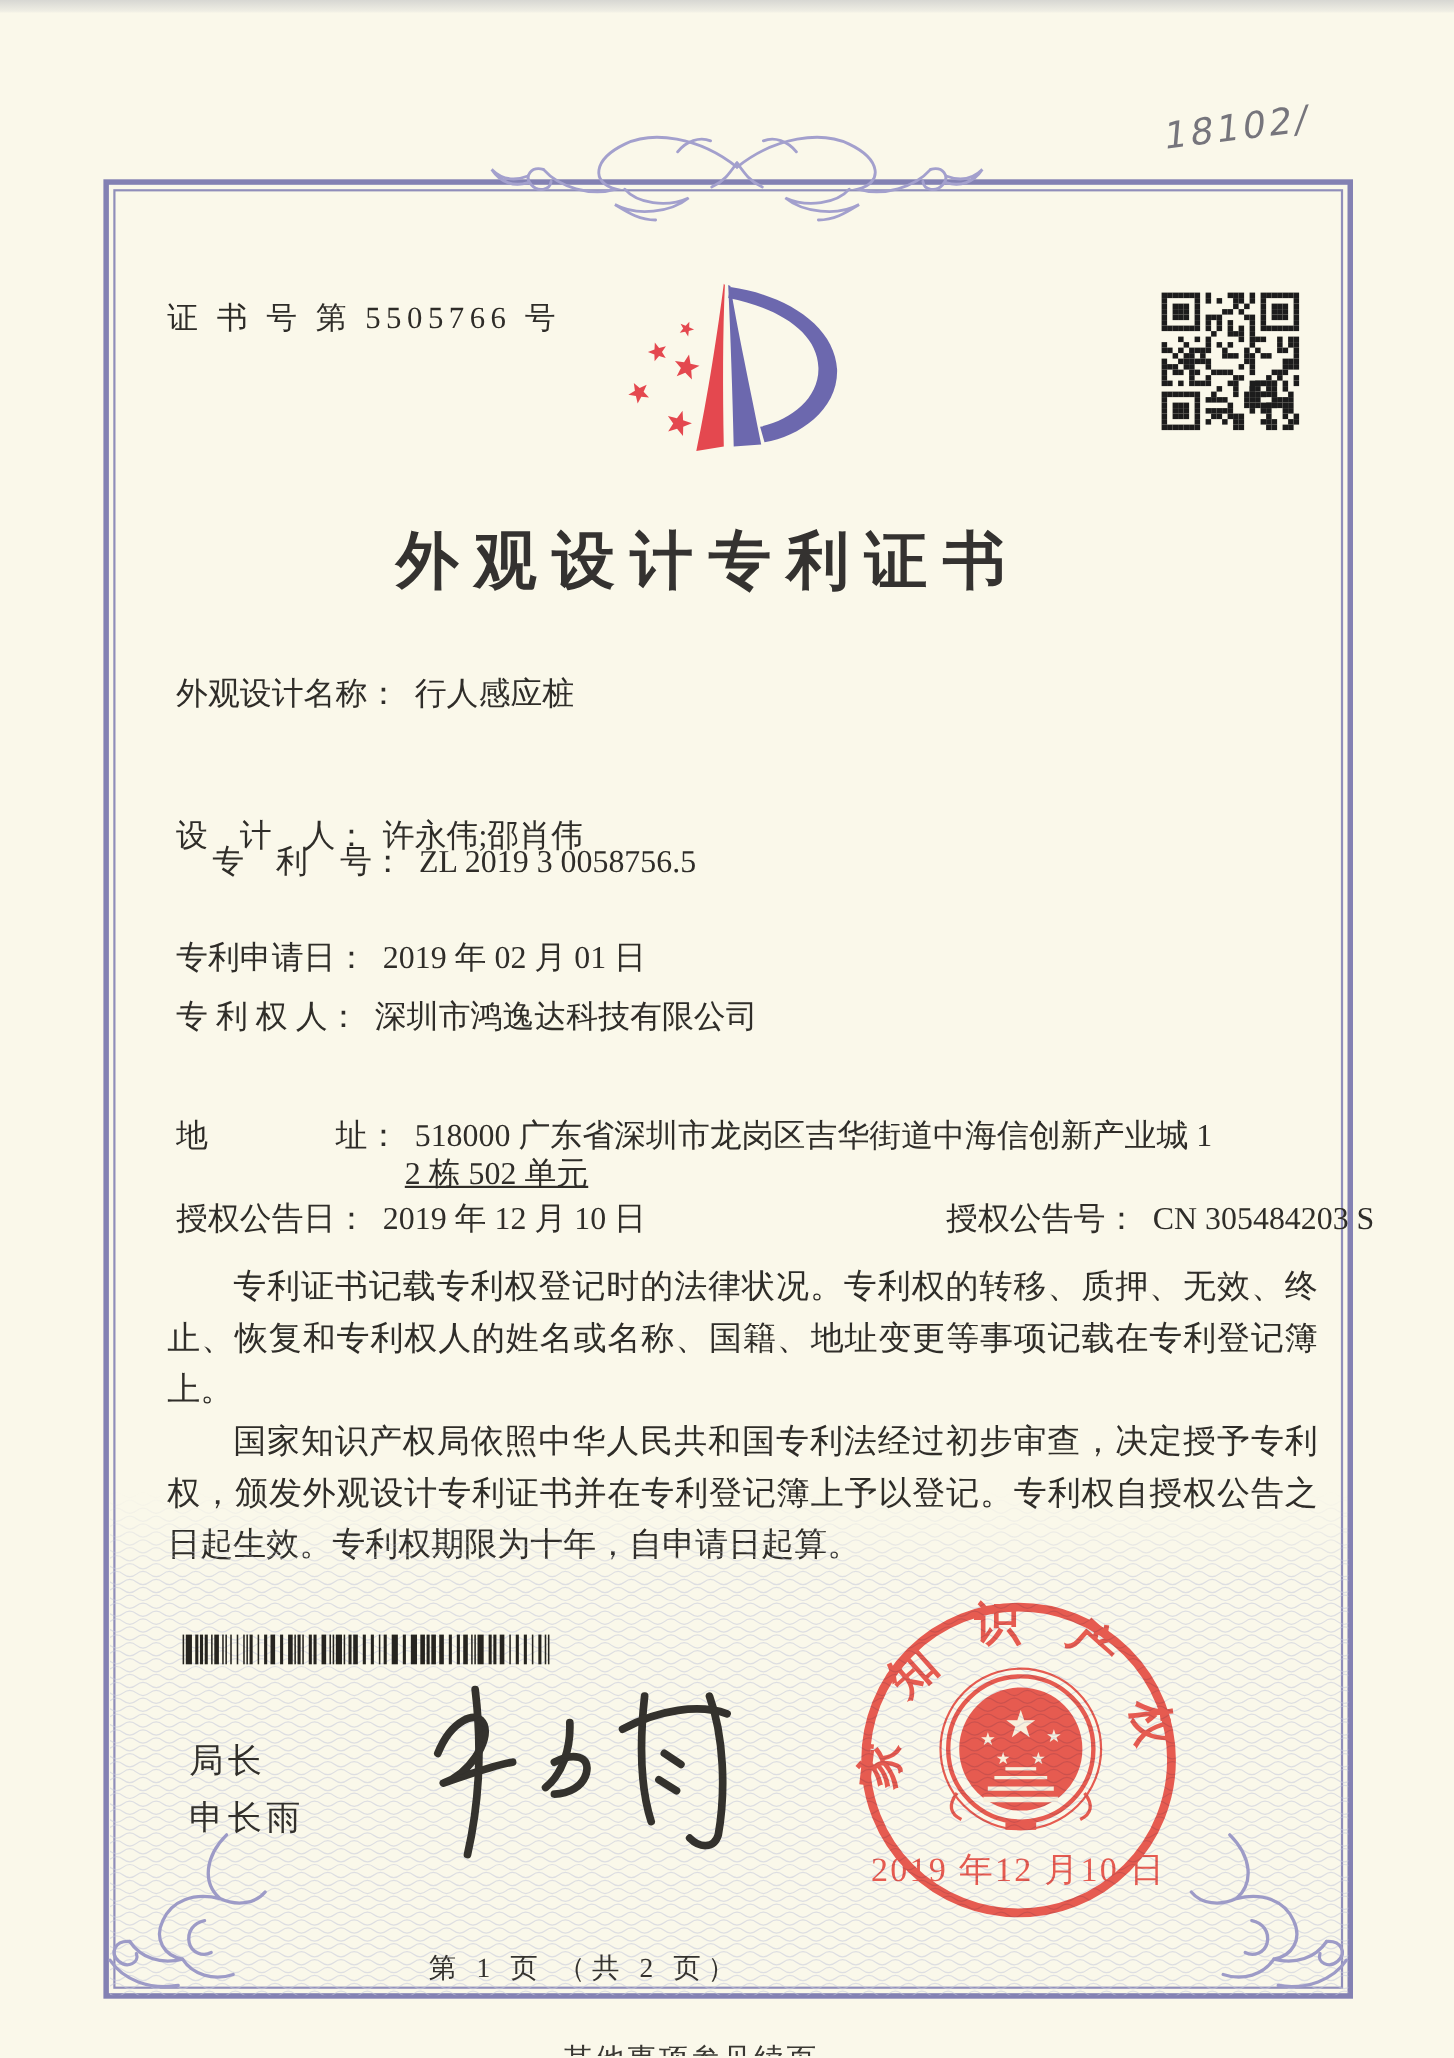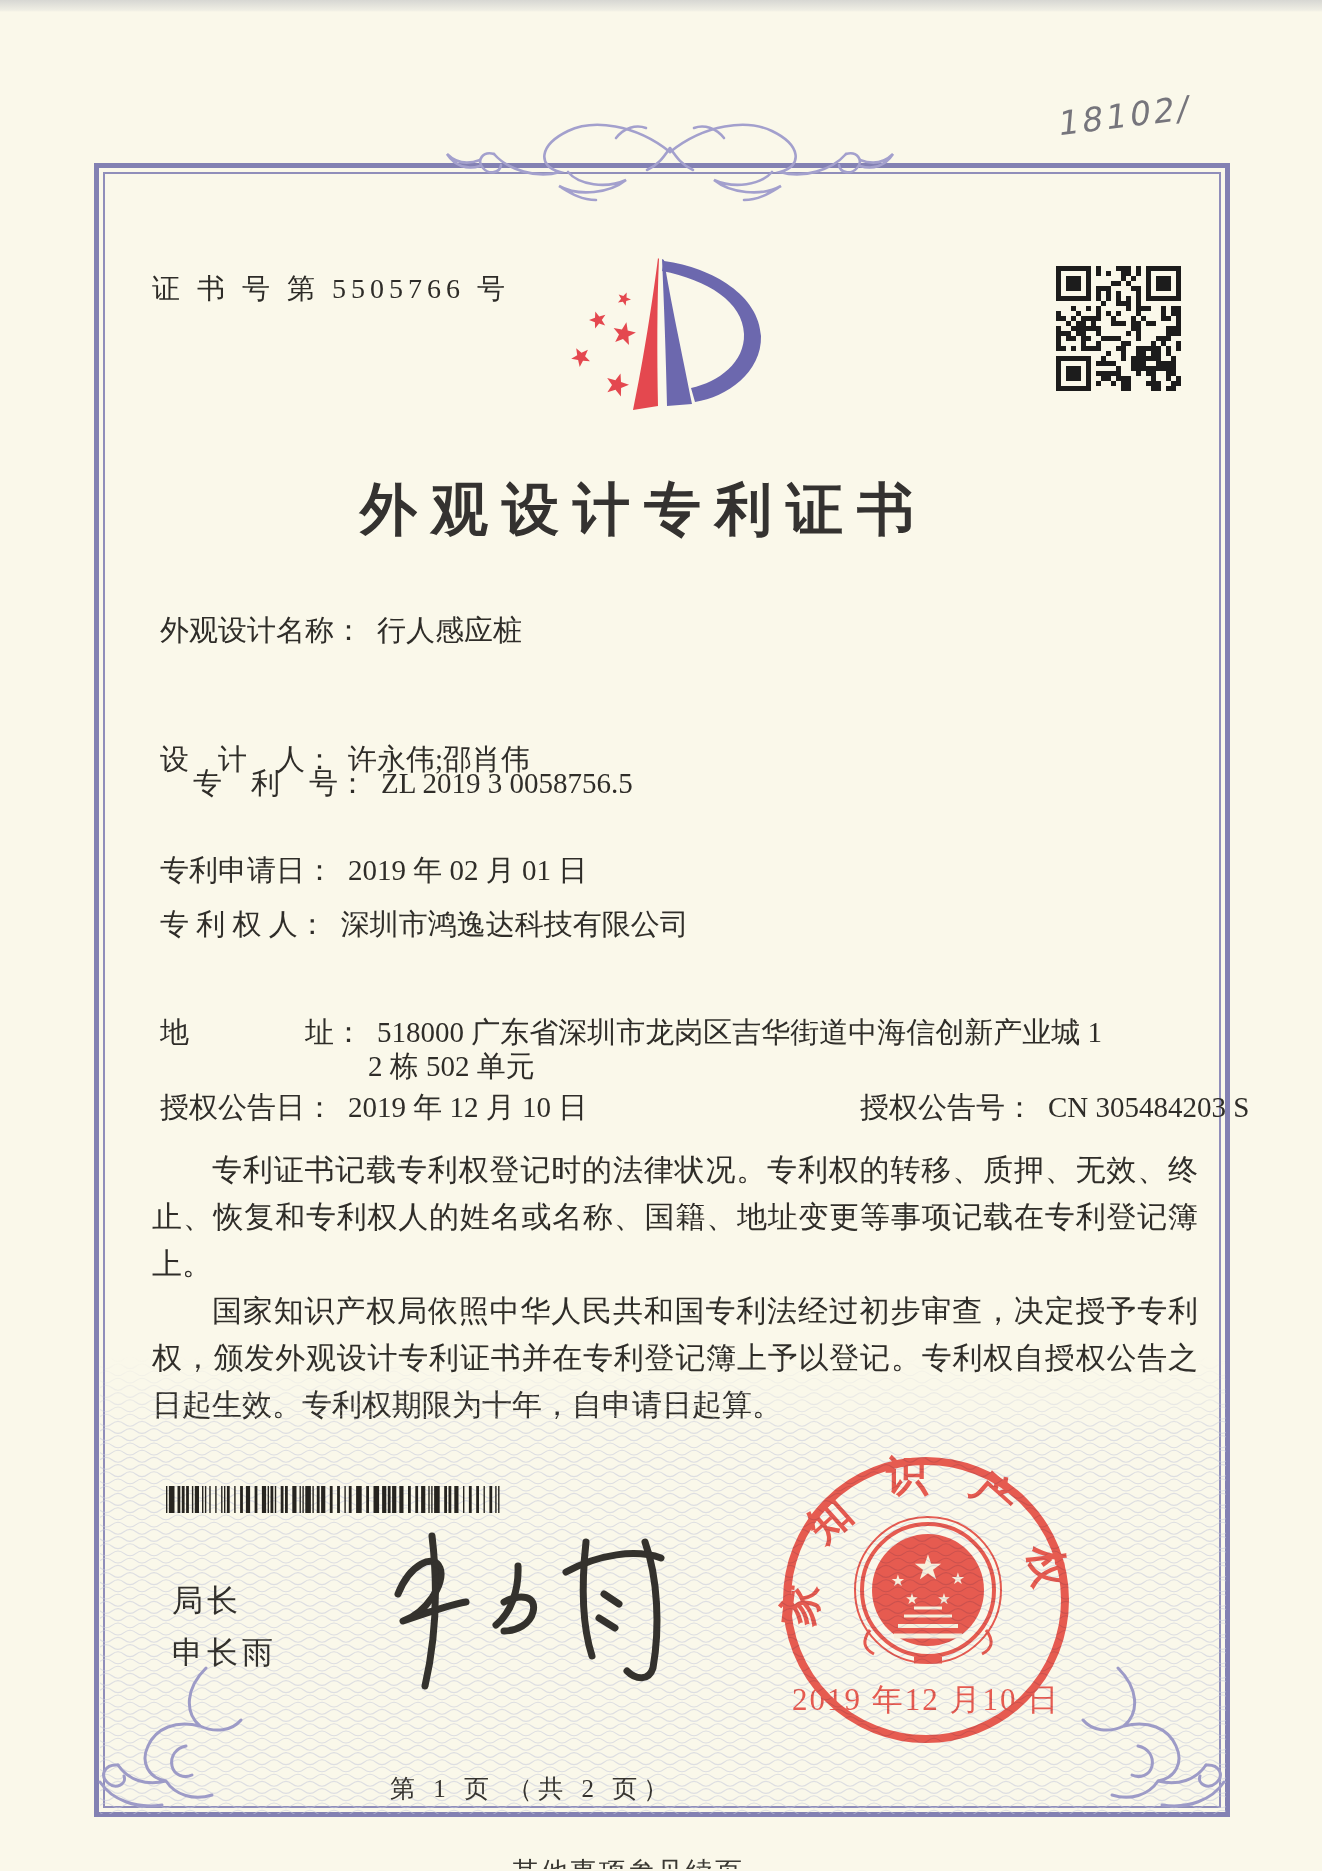--- a/index.html
+++ b/index.html
@@ -423,7 +423,7 @@
   <div class="field-row" style="top:1013px;">
     <span class="lbl">地　　　　址：</span><span class="val">518000 广东省深圳市龙岗区吉华街道中海信创新产业城 1</span>
   </div>
-  <div class="addr2" style="top:1047px;">2 栋 502 单元</div>
+  <div class="addr2" style="top:1047px;text-decoration:underline;">2 栋 502 单元</div>
 
   <div class="field-row" style="top:1088px;width:1060px;">
     <span class="lbl">授权公告日：</span><span class="val">2019 年 12 月 10 日</span>

